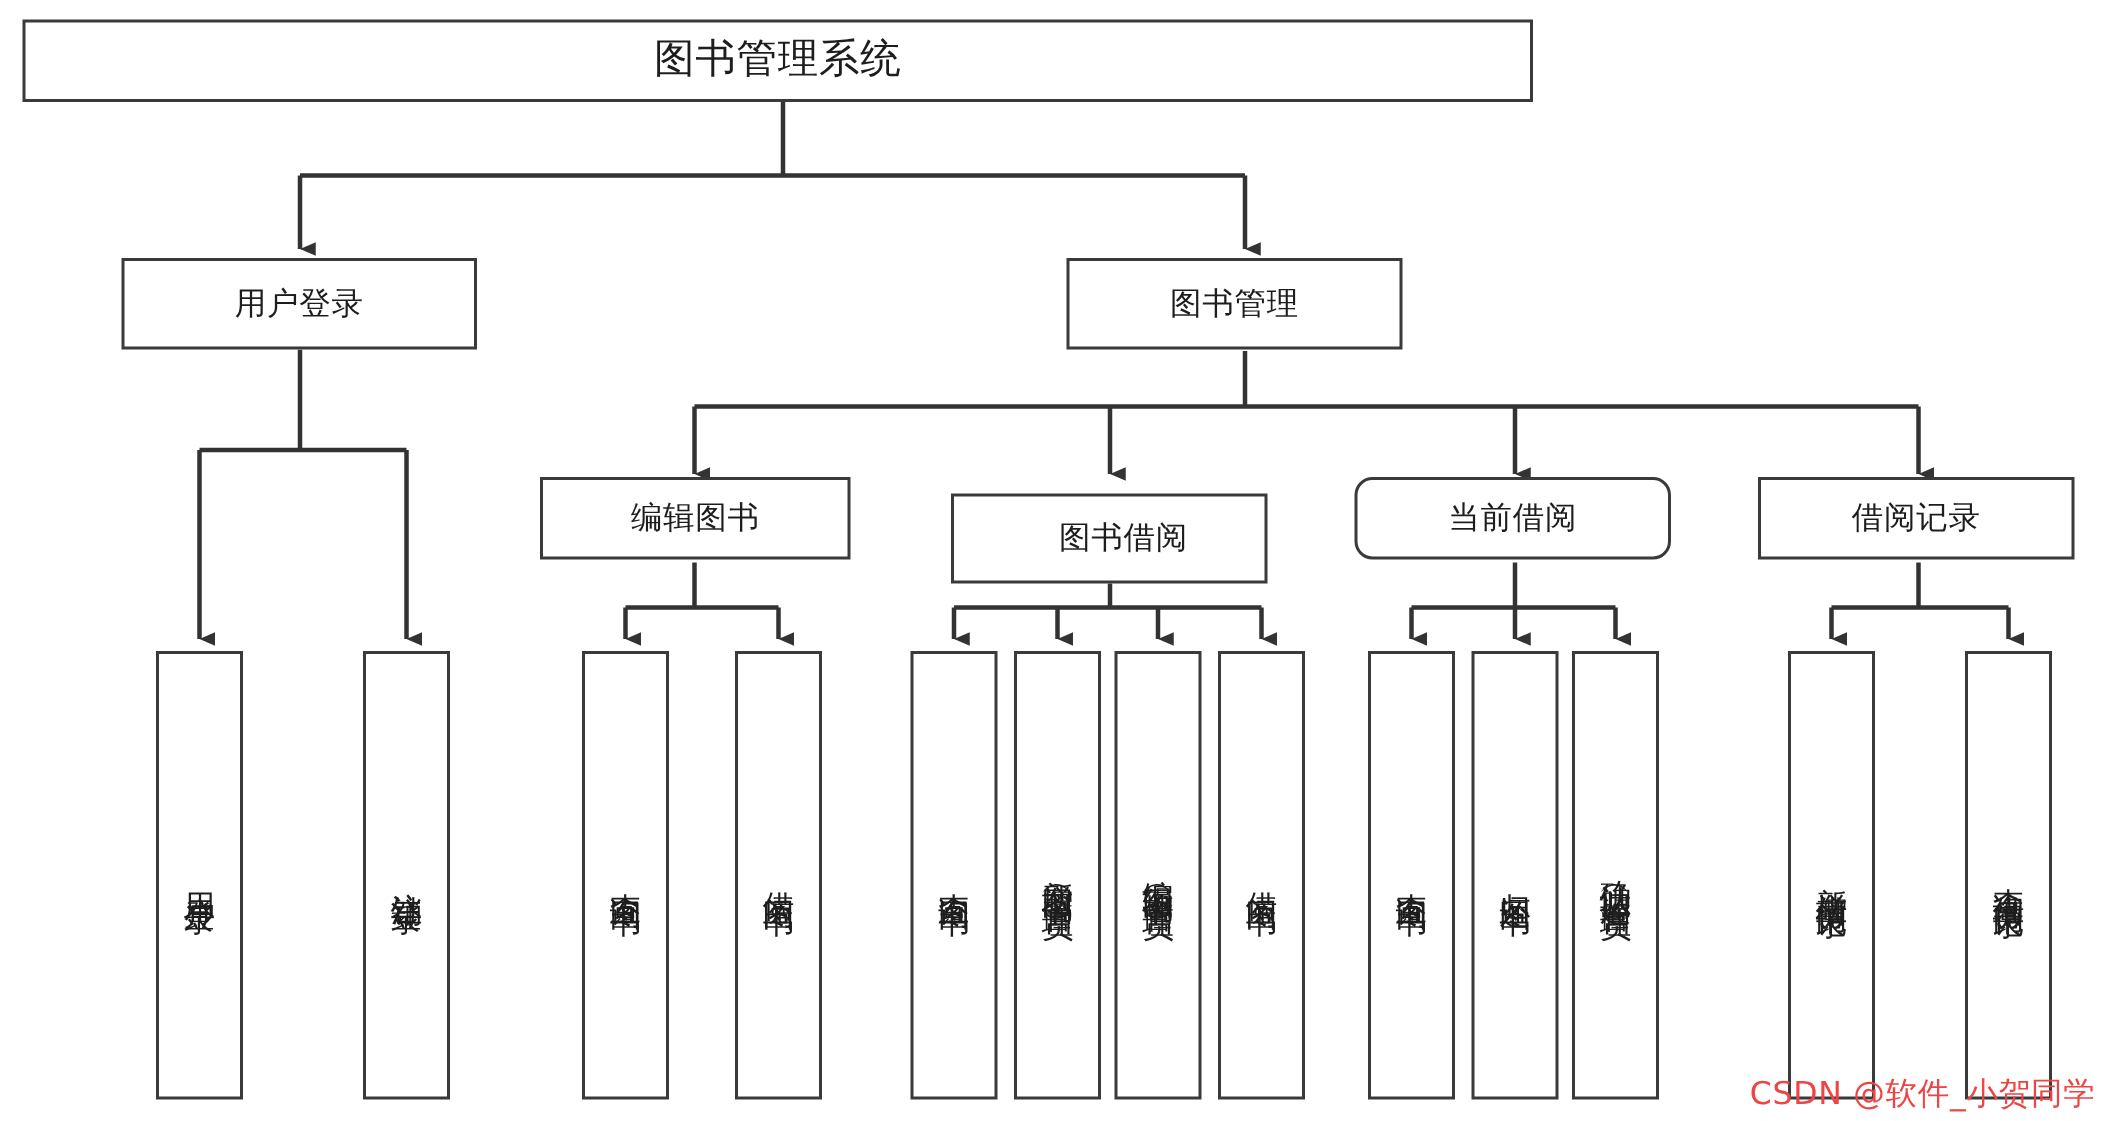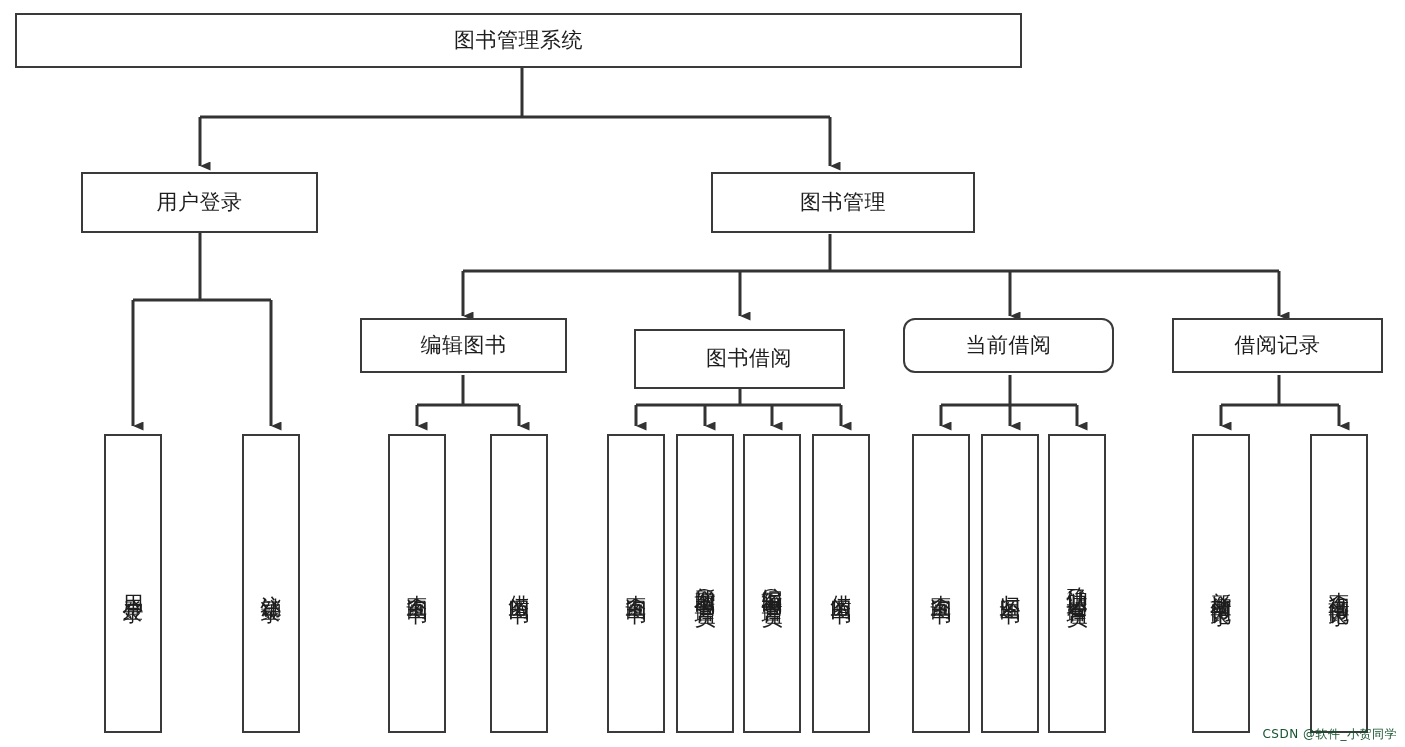--- a/index.html
+++ b/index.html
@@ -43,7 +43,7 @@
     letter-spacing: 0.5px;
   }
   .node.root {
-    font-size: 21px;
+    font-size: 27px;
   }
   .node.v-node {
     font-size: 21px;

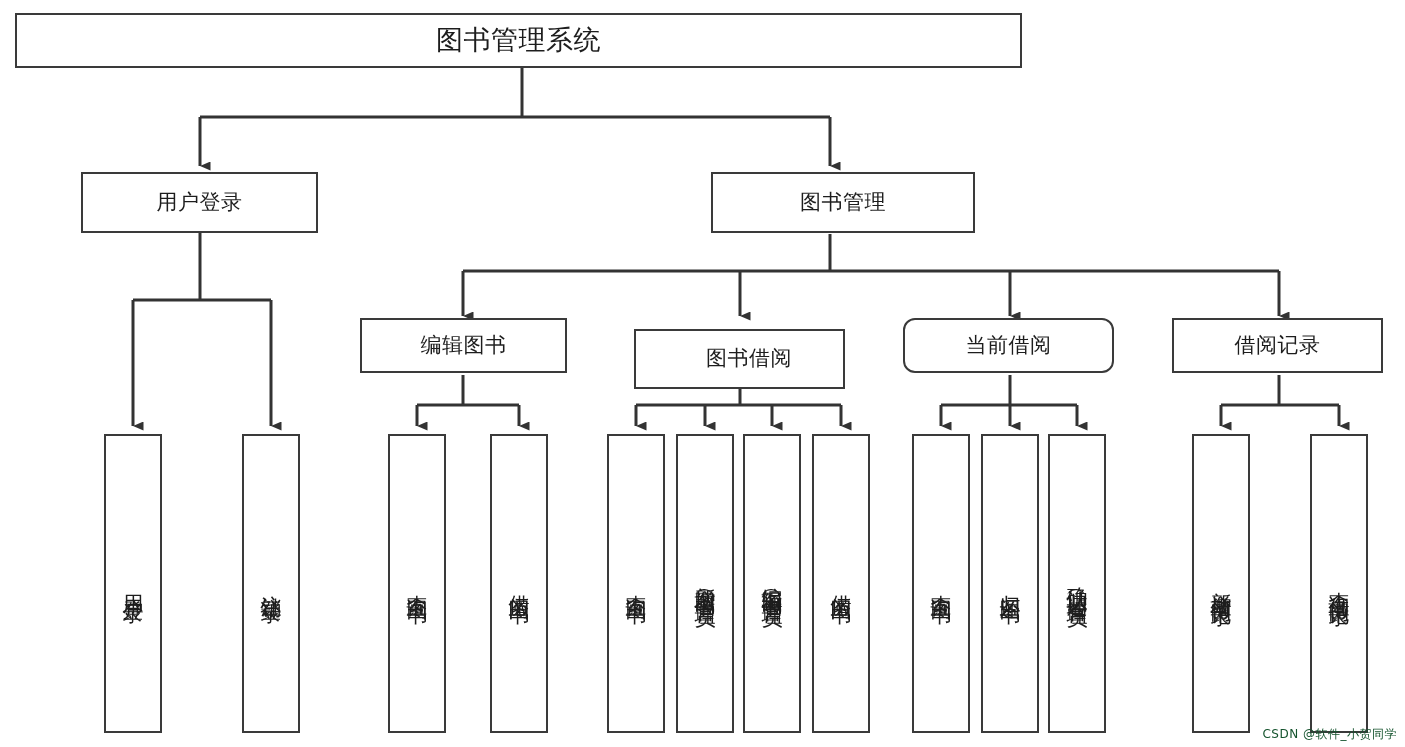--- a/index.html
+++ b/index.html
@@ -142,7 +142,7 @@
     <span class="htext">用户登录</span>
   </div>
 
-  <div class="node h-node" style="left:711px; top:172px; width:264px; height:61px;">
+  <div class="node h-node" style="left:711px; top:172px; width:224px; height:61px;">
     <span class="htext">图书管理</span>
   </div>
 

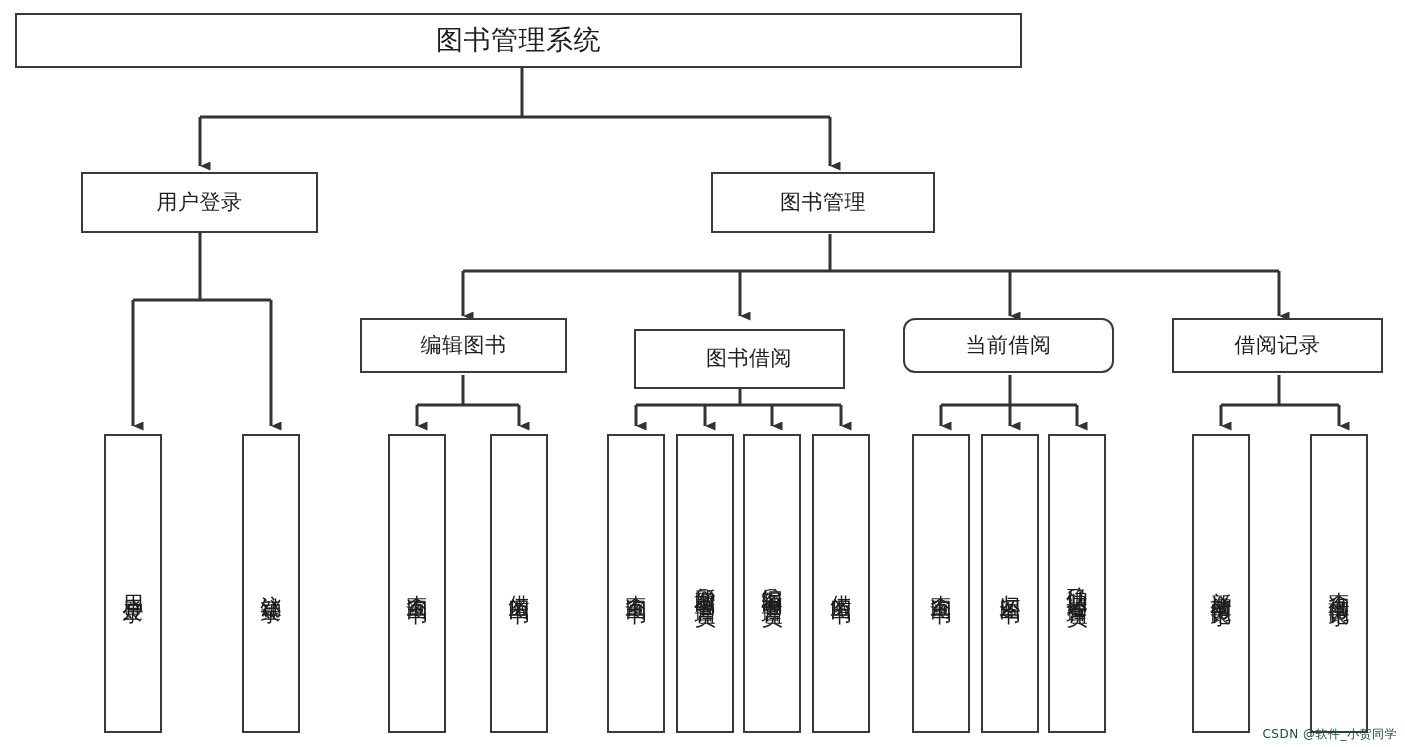--- a/index.html
+++ b/index.html
@@ -67,8 +67,8 @@
     position: absolute;
     right: 8px;
     bottom: 4px;
-    font-size: 12px;
-    color: #14532d;
+    font-size: 21px;
+    color: #ef4444;
     letter-spacing: 0.5px;
     white-space: nowrap;
     z-index: 6;

